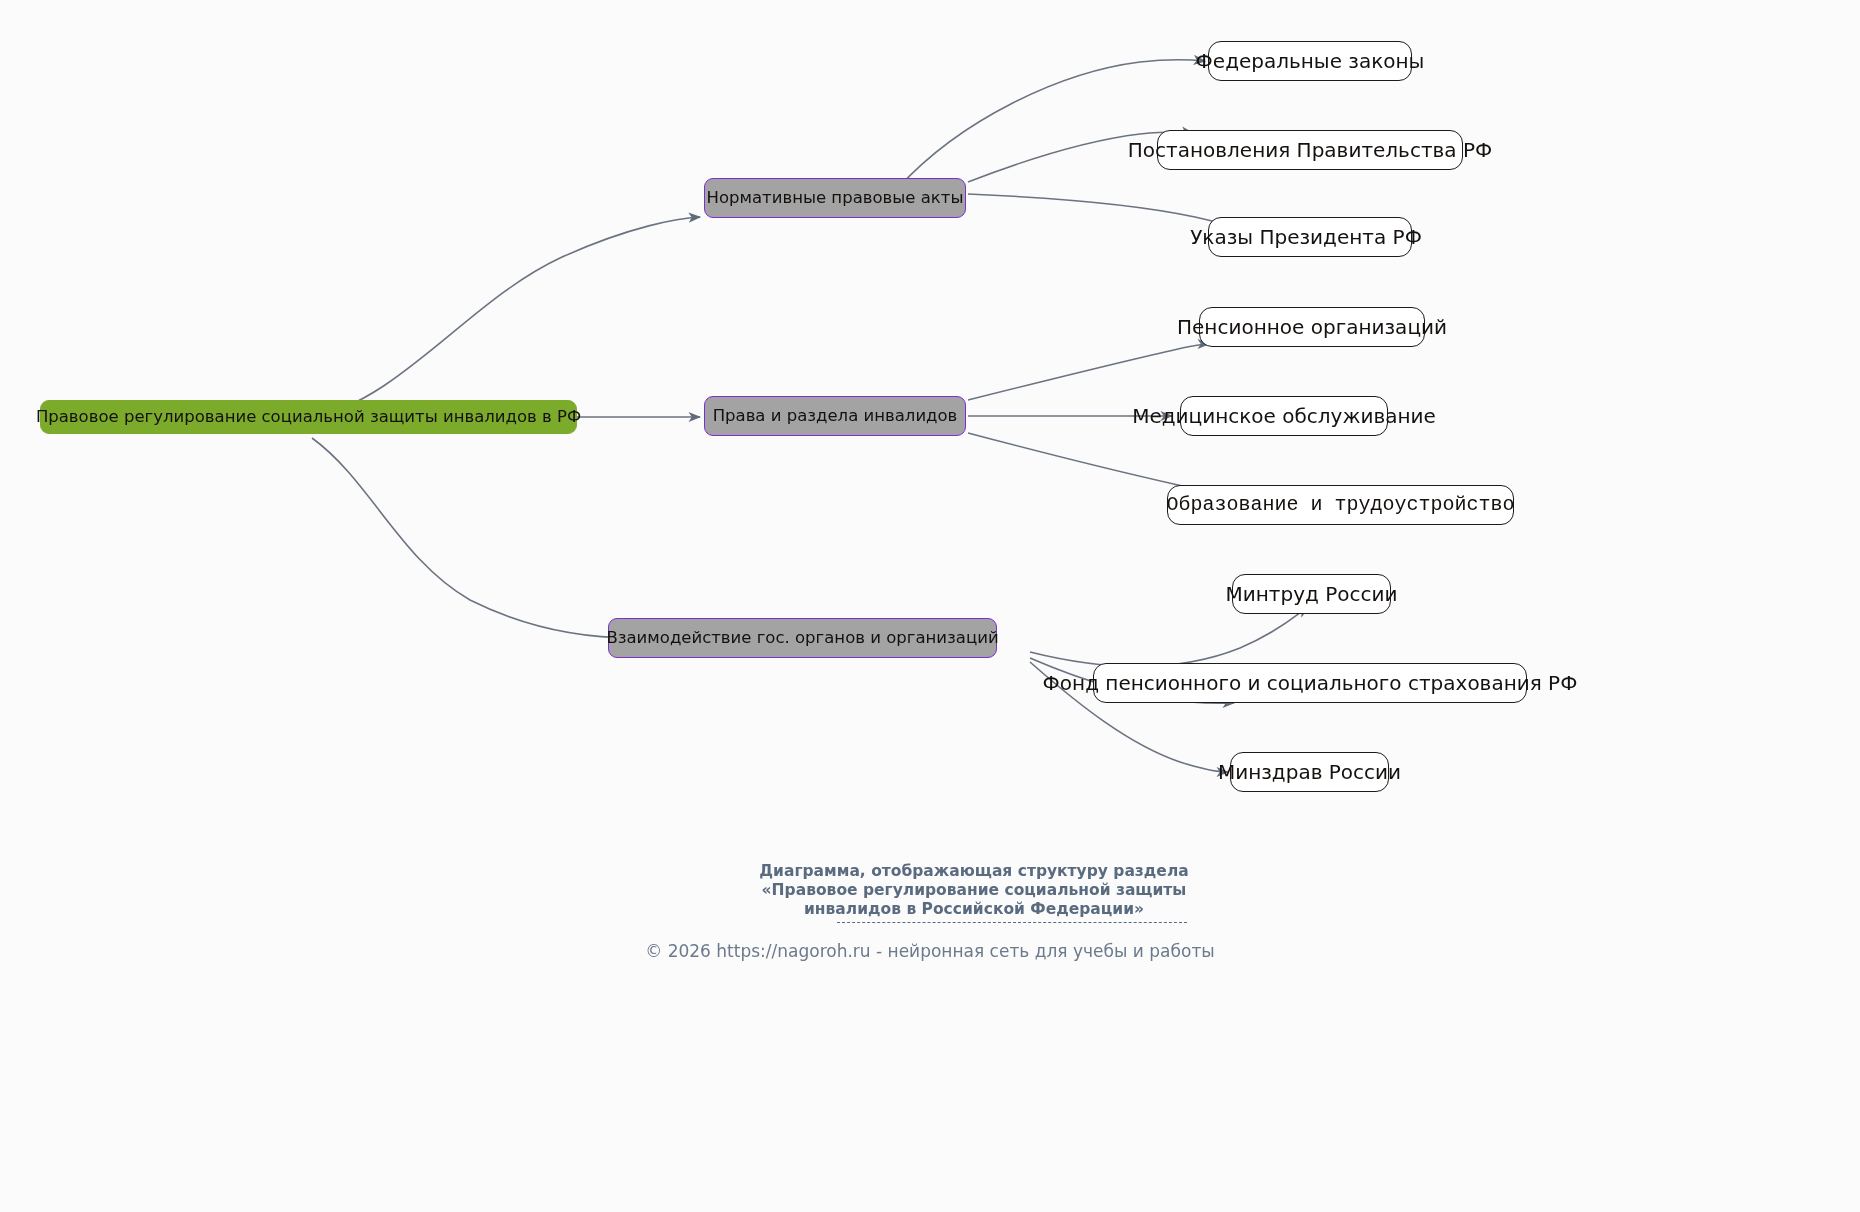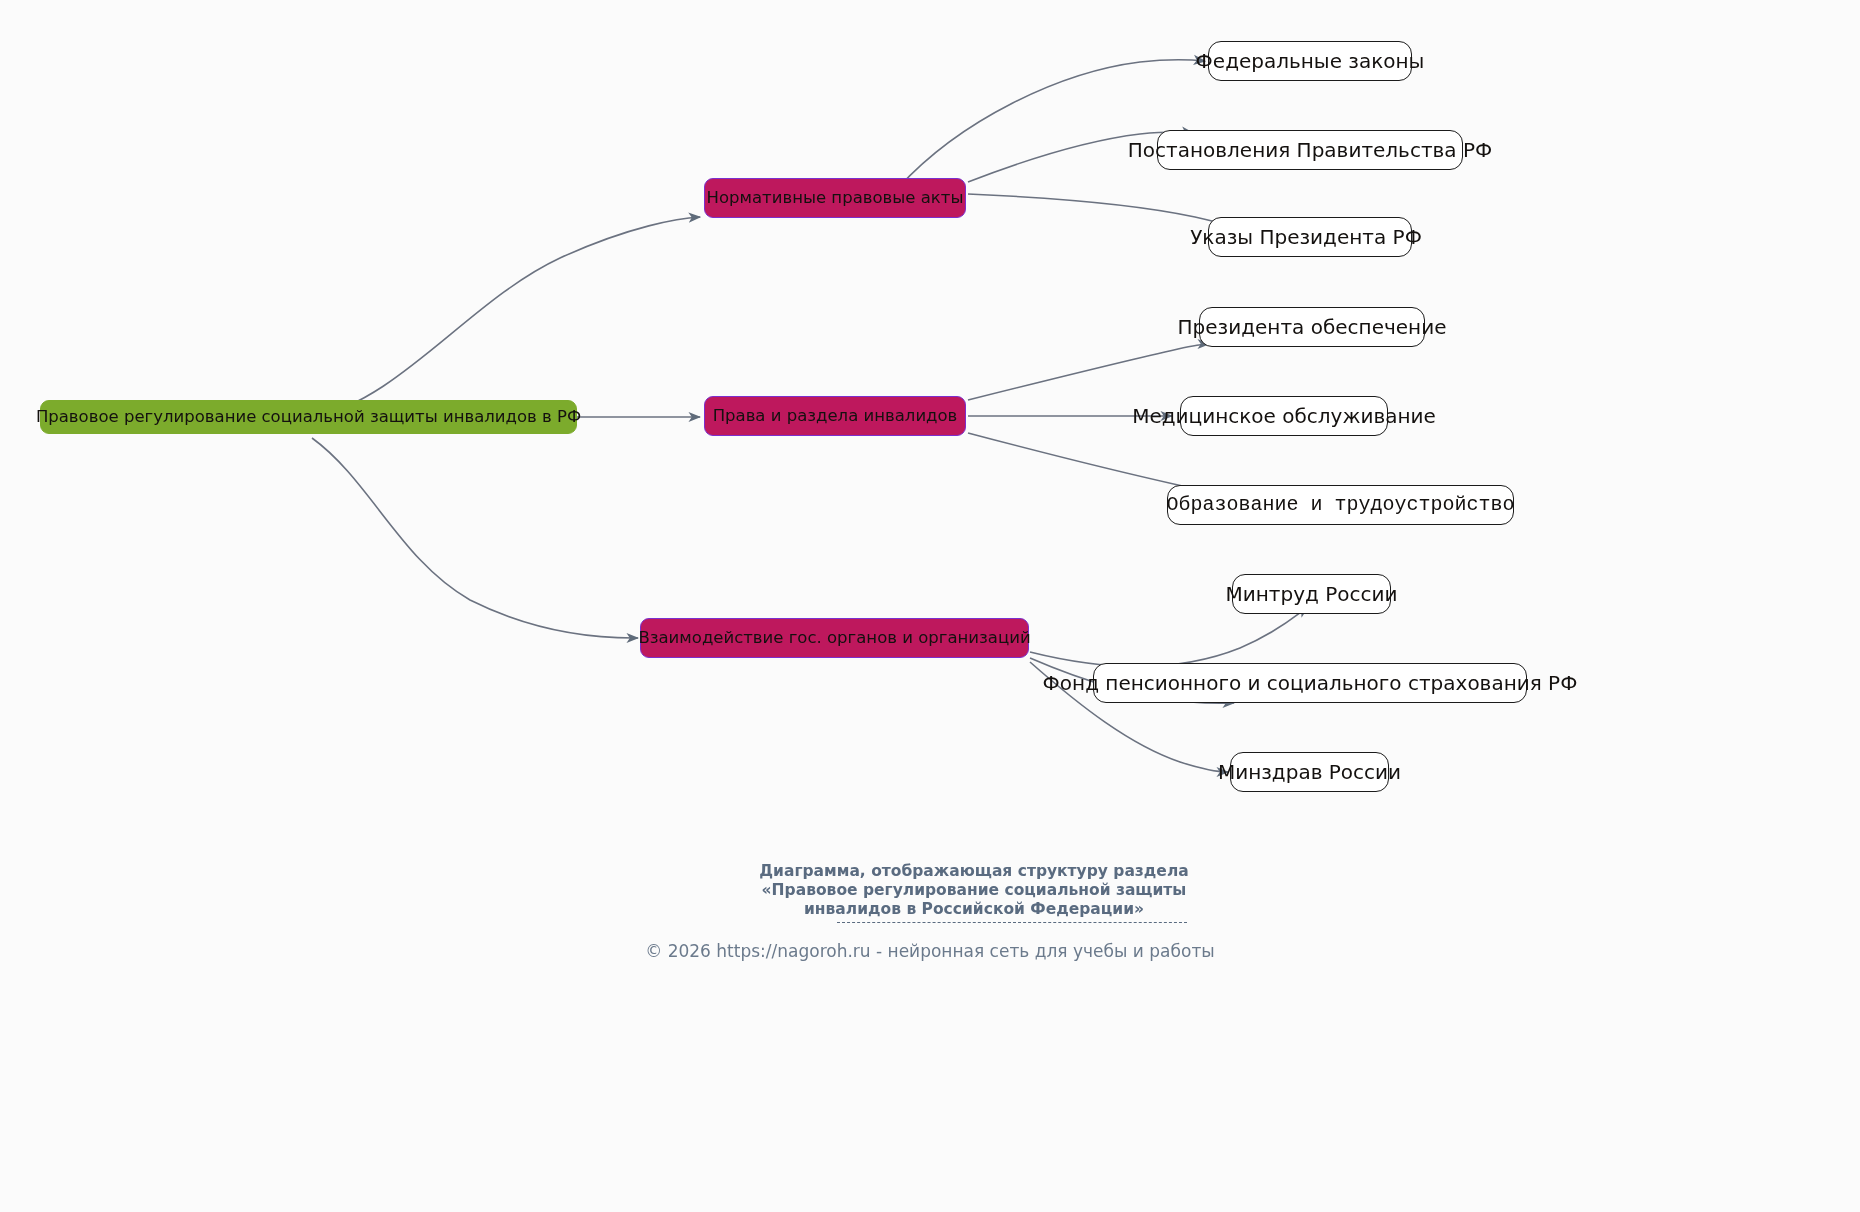--- a/index.html
+++ b/index.html
@@ -50,7 +50,7 @@
   }
   
   .node-branch {
-    background: #be185d;
+    background: #a3a3a3;
     border: 1px solid #7b2fce;
     border-radius: 9px;
     color: #14110f;

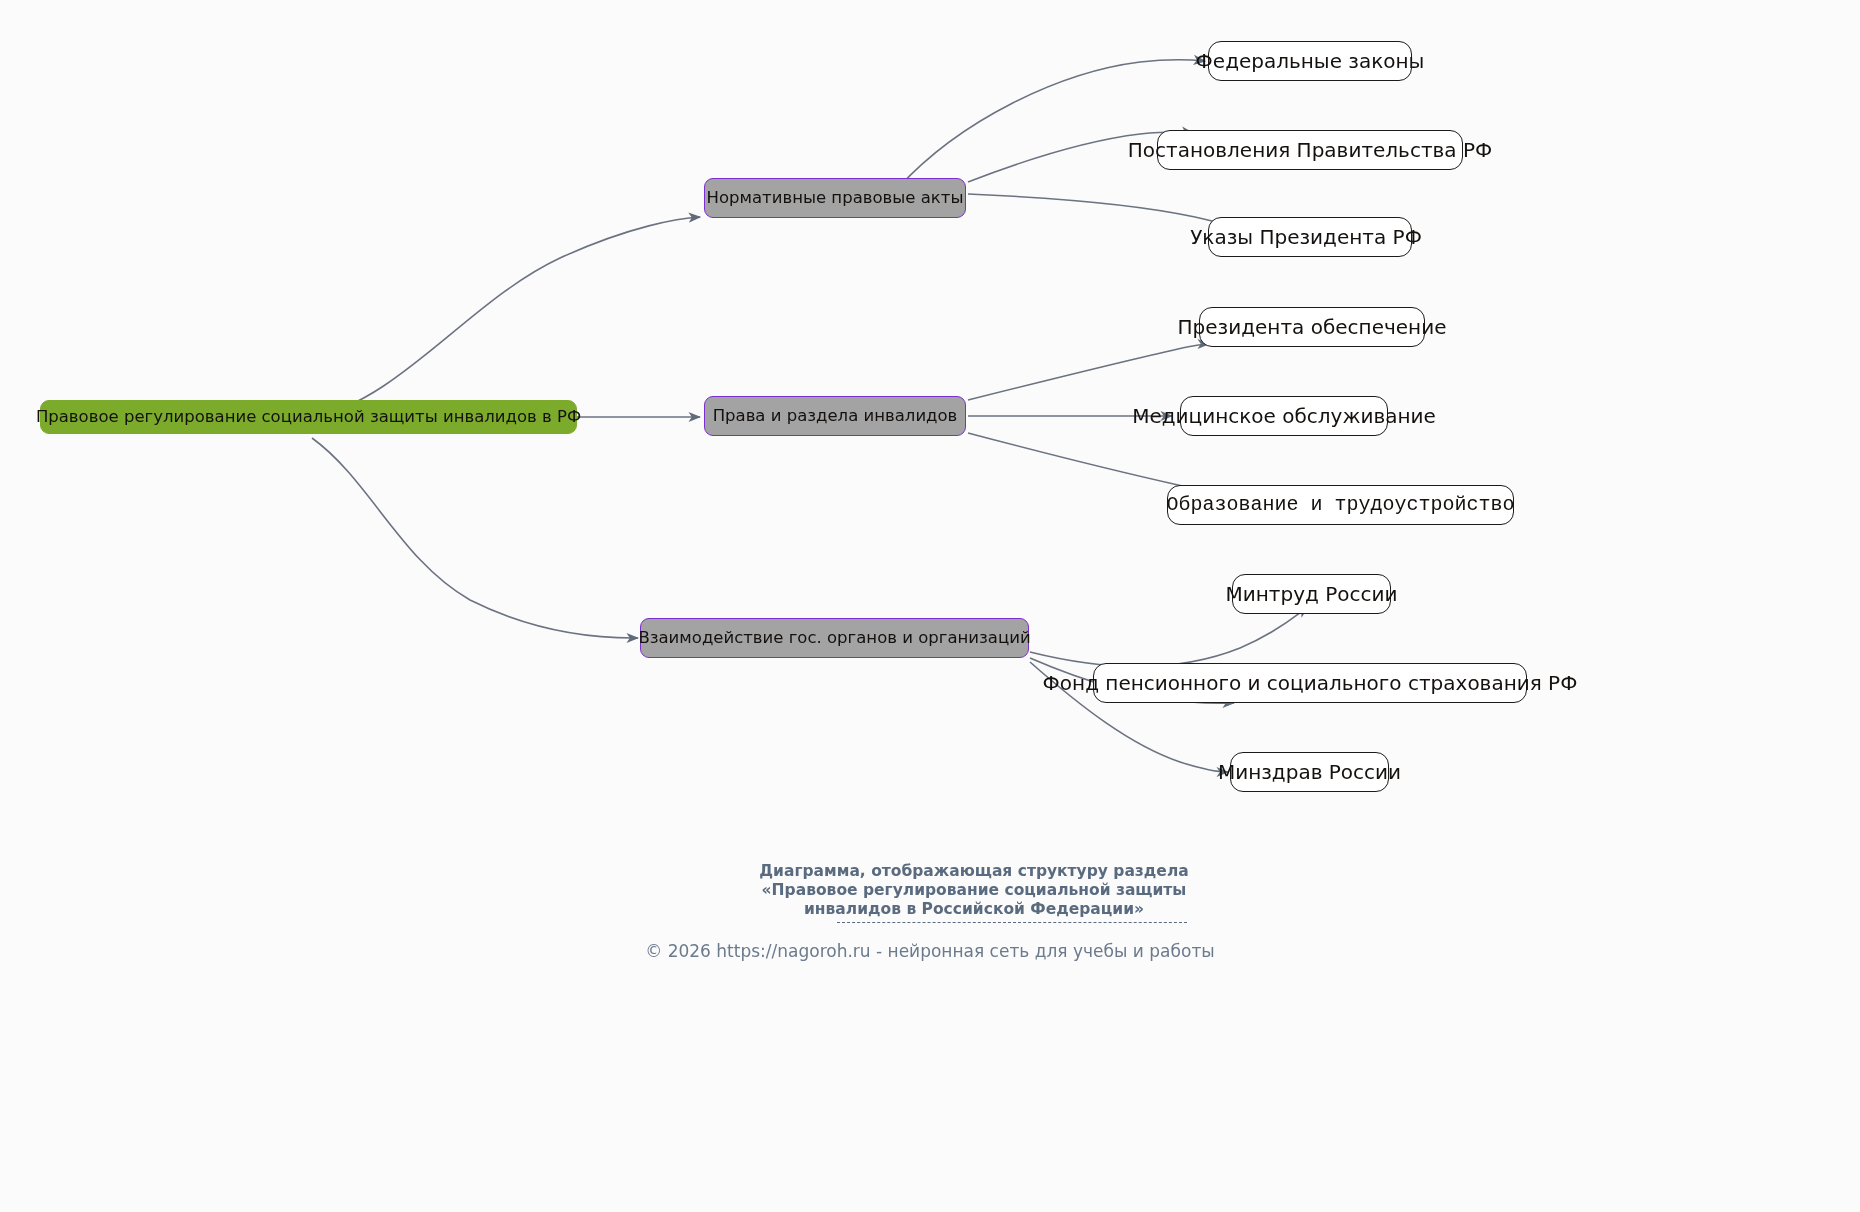--- a/index.html
+++ b/index.html
@@ -146,7 +146,7 @@
     <span>Права и раздела инвалидов</span>
   </div>
   <div class="node node-leaf" style="left:1199px; top:307px; width:226px;">
-    <span>Президента обеспечение</span>
+    <span>Пенсионное организаций</span>
   </div>
   <div class="node node-leaf" style="left:1180px; top:396px; width:208px;">
     <span>Медицинское обслуживание</span>

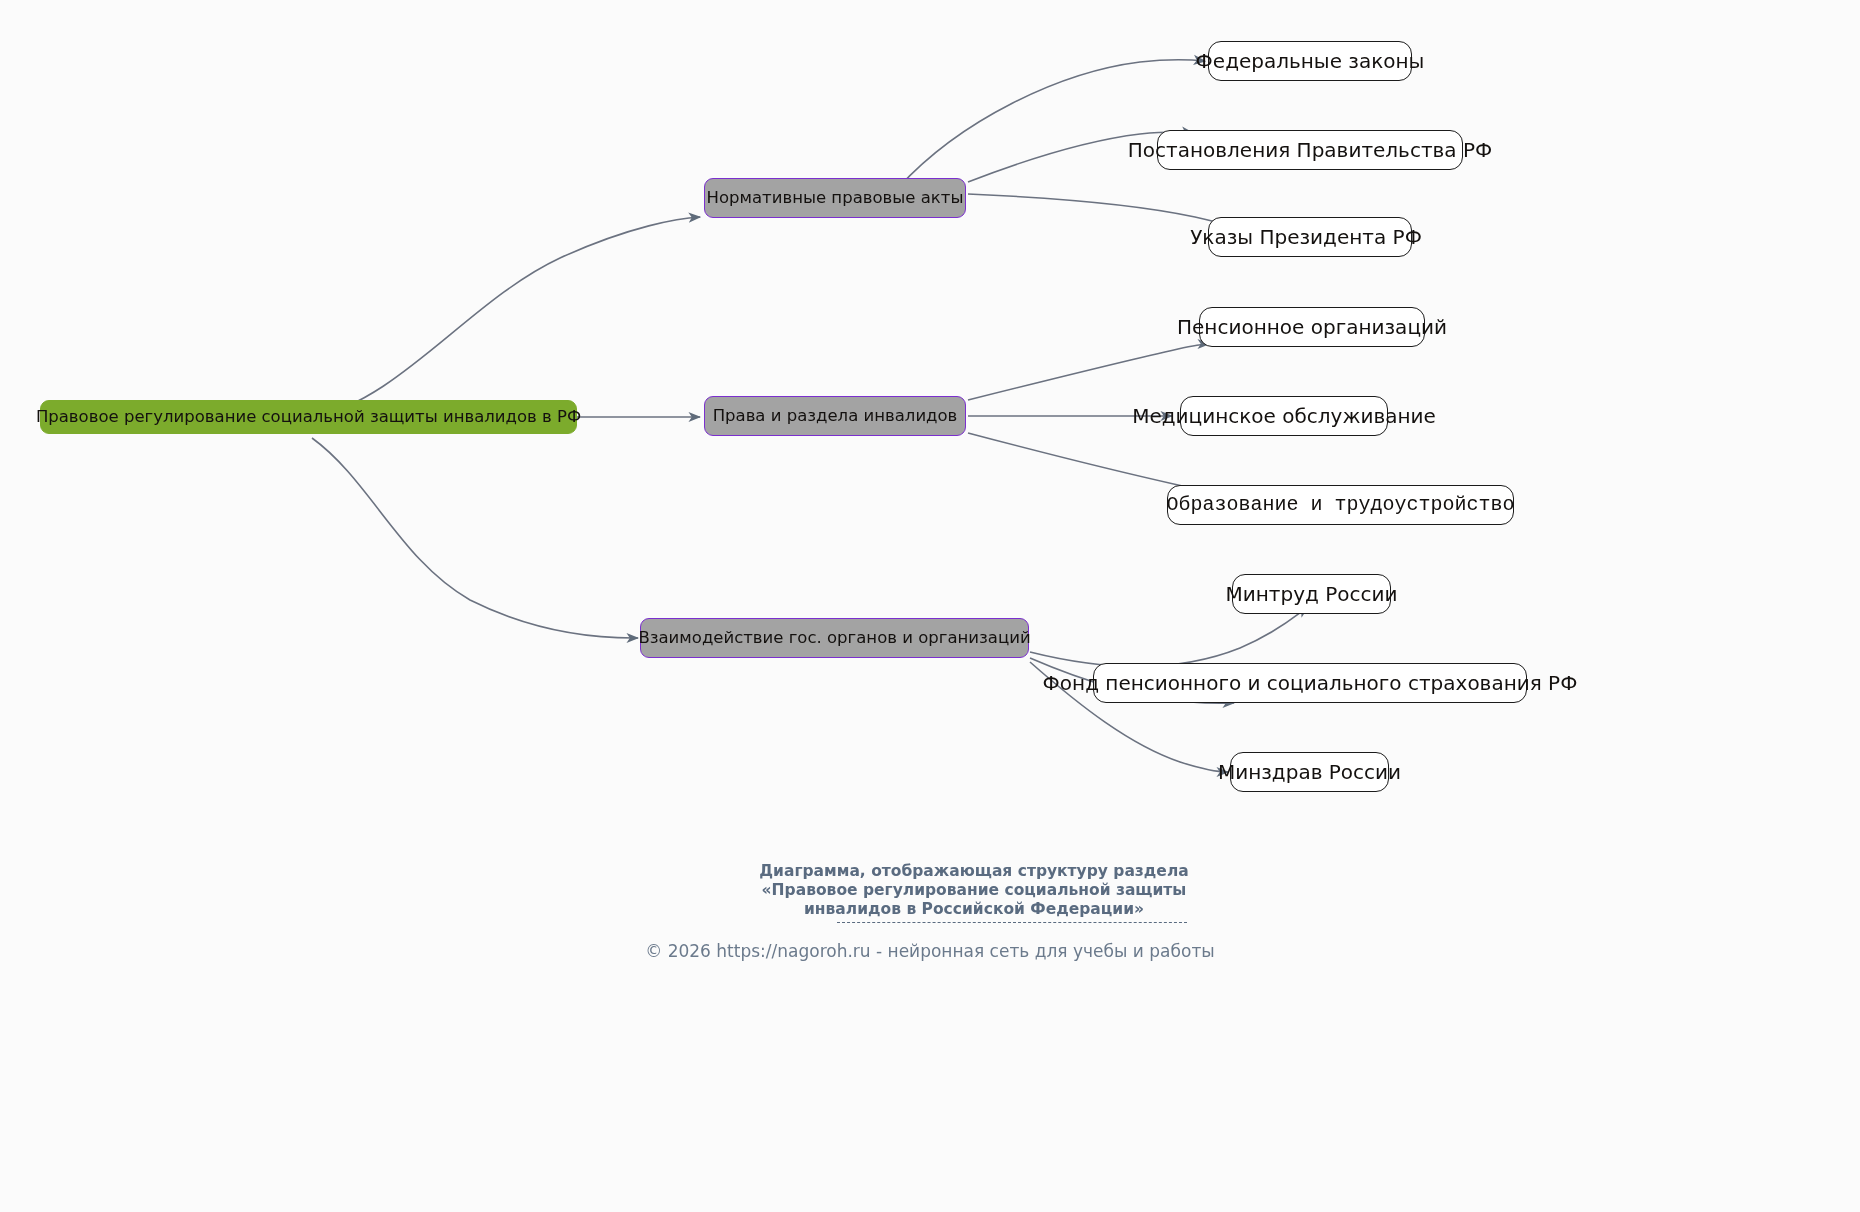--- a/index.html
+++ b/index.html
@@ -155,7 +155,7 @@
     <span>Образование и трудоустройство</span>
   </div>
 
-  <div class="node node-branch" style="left:640px; top:618px; width:389px;">
+  <div class="node node-branch" style="left:608px; top:618px; width:389px;">
     <span>Взаимодействие гос. органов и организаций</span>
   </div>
   <div class="node node-leaf" style="left:1232px; top:574px; width:159px;">

